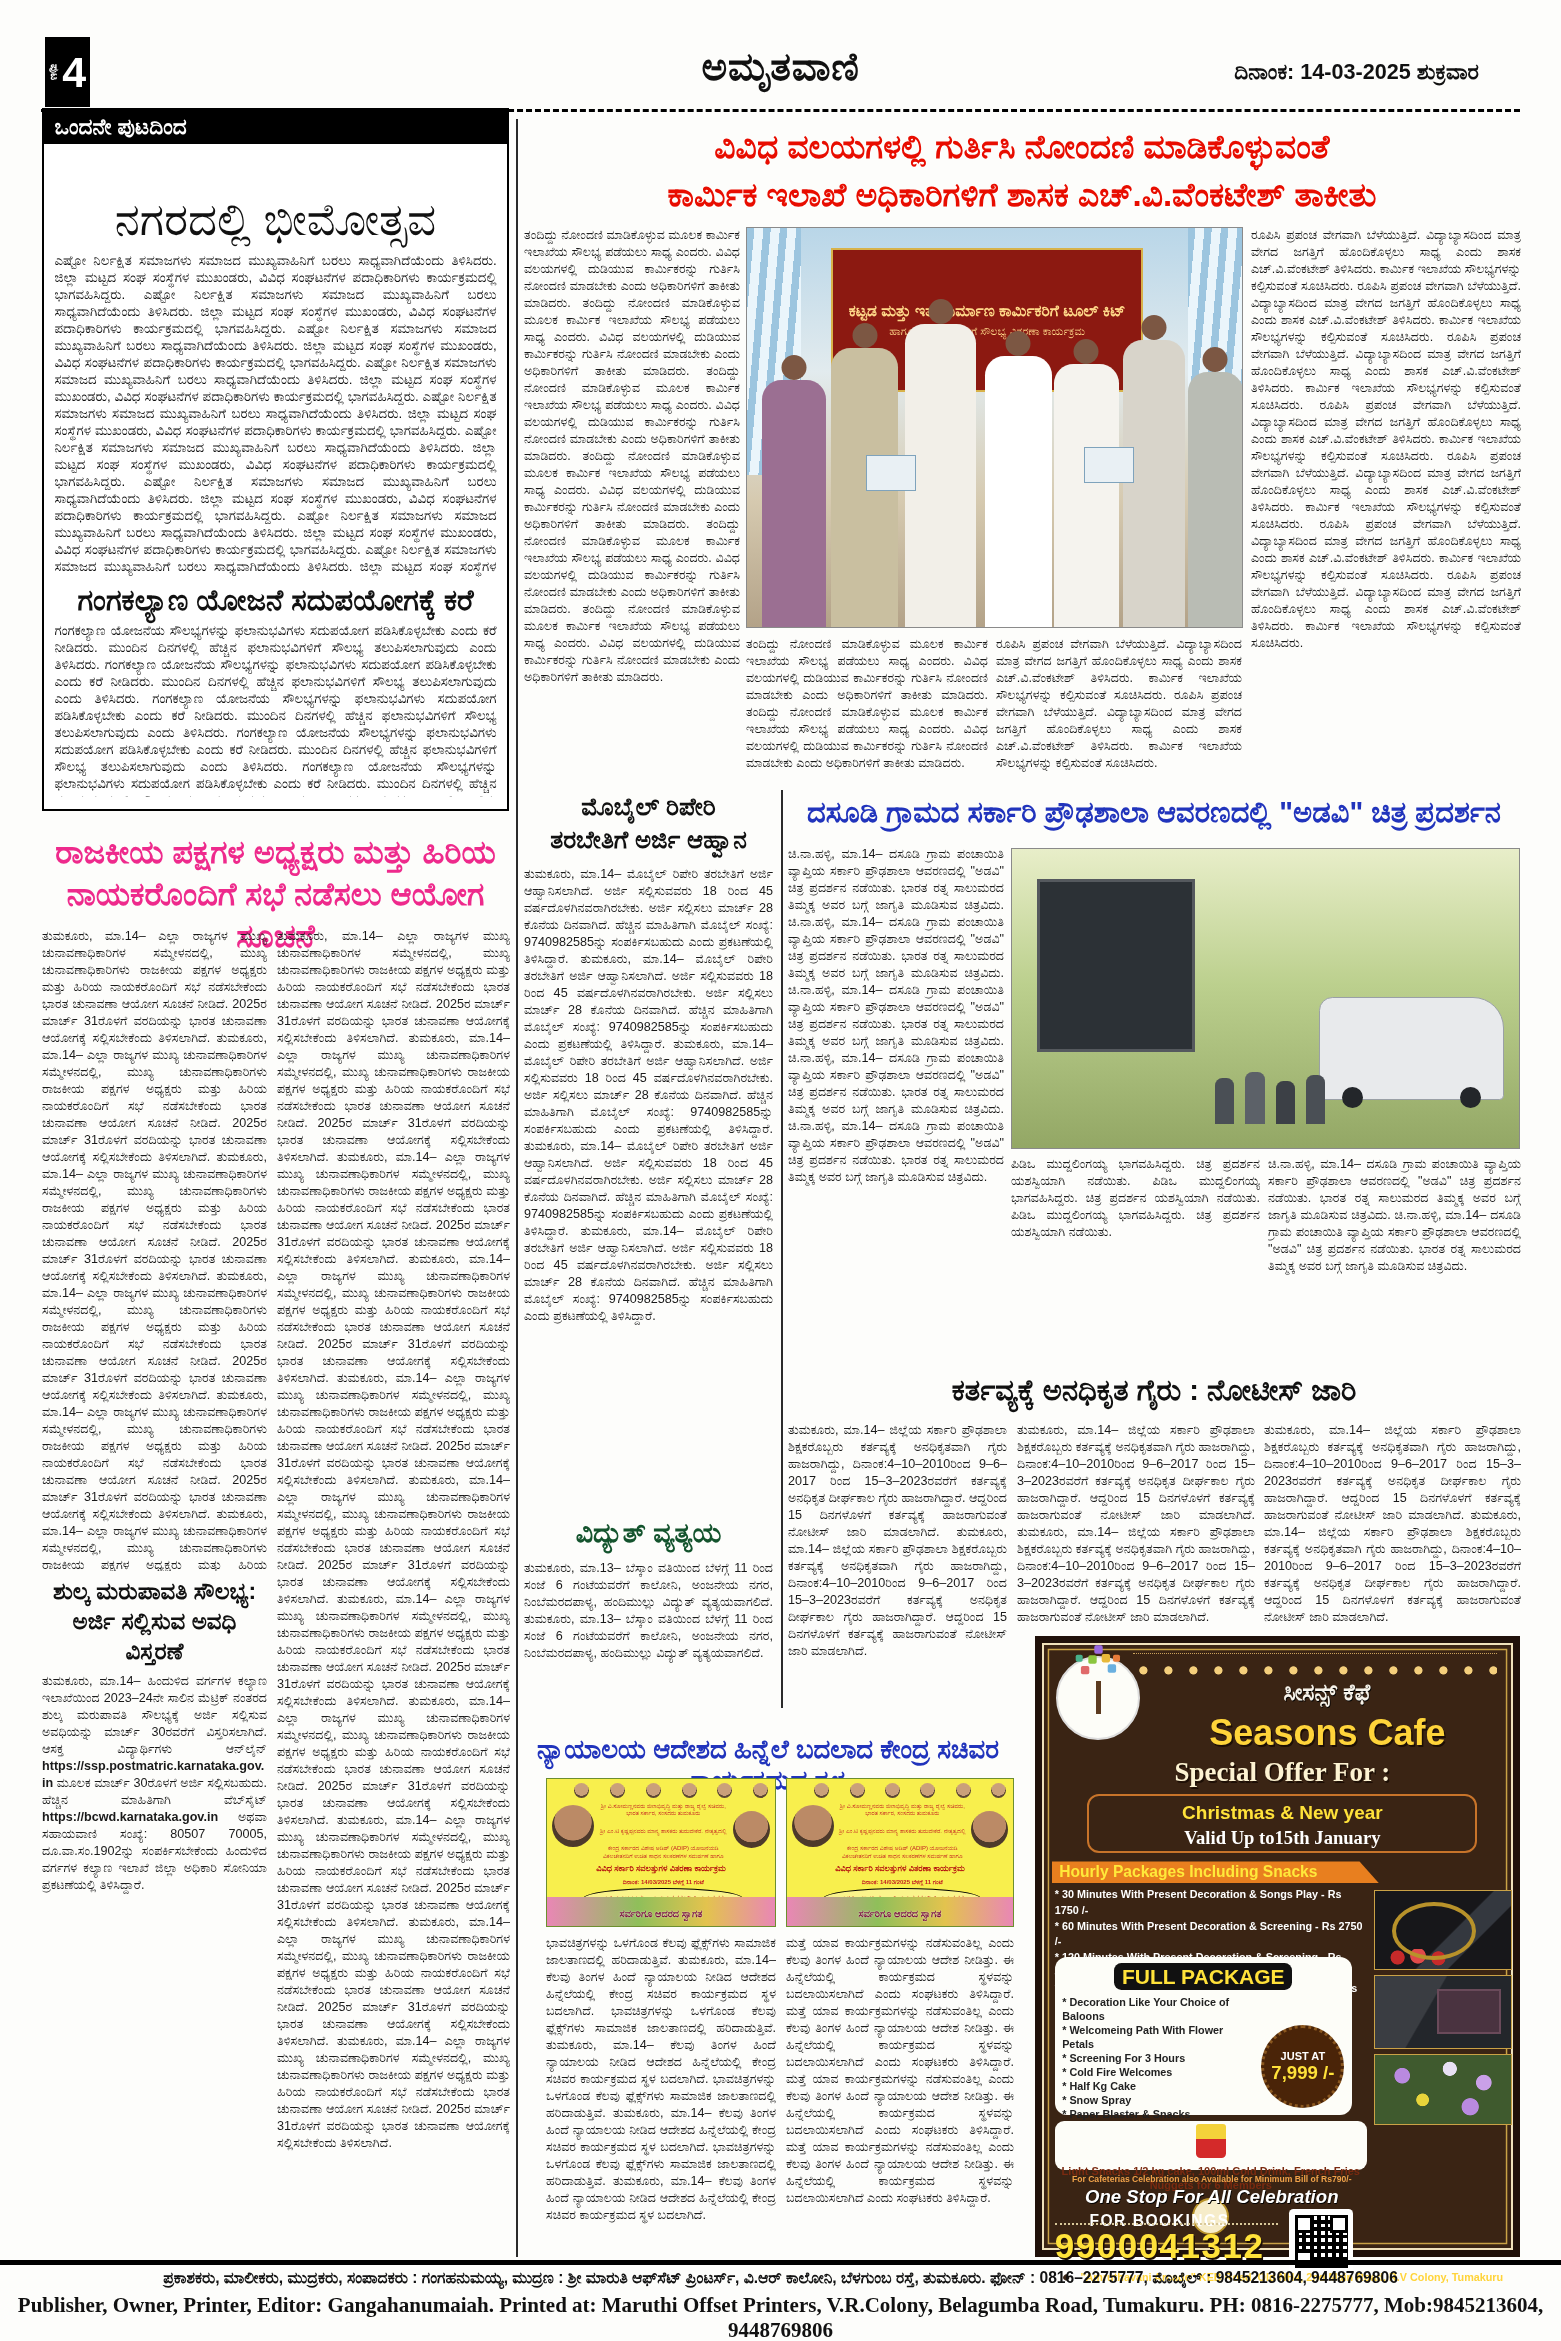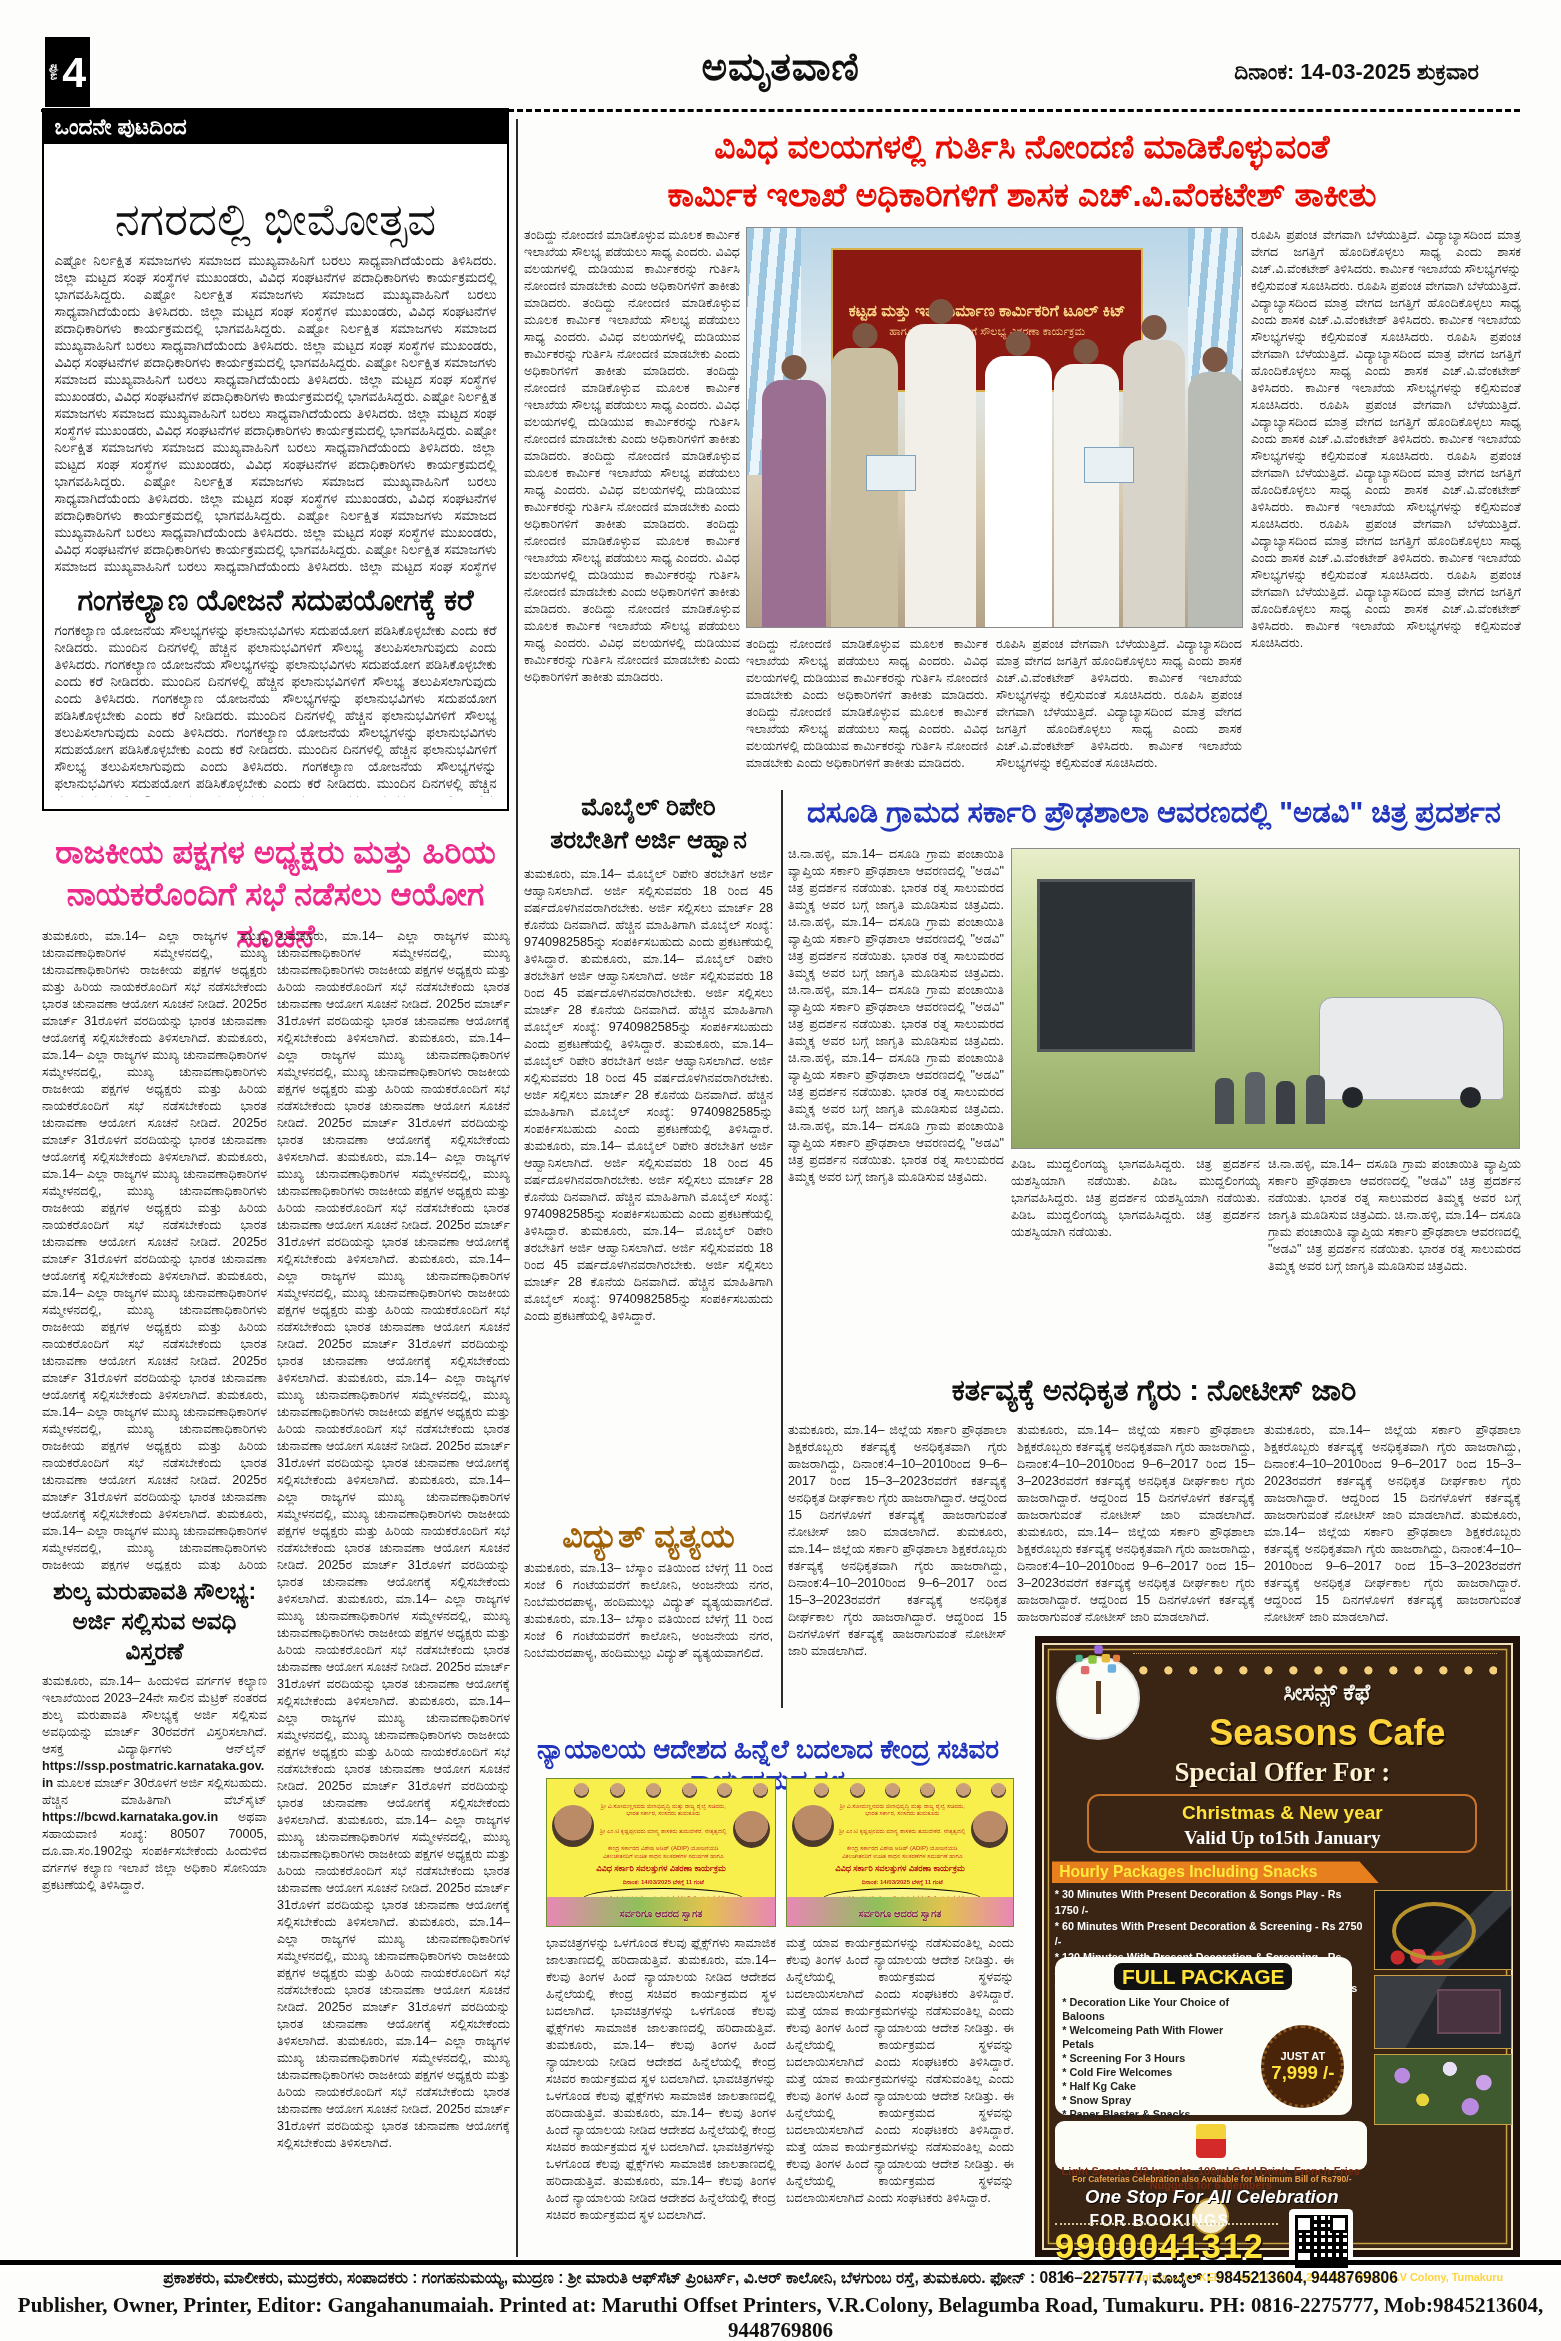--- a/index.html
+++ b/index.html
@@ -192,7 +192,7 @@
   </div>
   <div class="col" style="left:524px;top:866px;width:249px;height:645px;">ತುಮಕೂರು, ಮಾ.14– ಮೊಬೈಲ್ ರಿಪೇರಿ ತರಬೇತಿಗೆ ಅರ್ಜಿ ಆಹ್ವಾನಿಸಲಾಗಿದೆ. ಅರ್ಜಿ ಸಲ್ಲಿಸುವವರು 18 ರಿಂದ 45 ವರ್ಷದೊಳಗಿನವರಾಗಿರಬೇಕು. ಅರ್ಜಿ ಸಲ್ಲಿಸಲು ಮಾರ್ಚ್ 28 ಕೊನೆಯ ದಿನವಾಗಿದೆ. ಹೆಚ್ಚಿನ ಮಾಹಿತಿಗಾಗಿ ಮೊಬೈಲ್ ಸಂಖ್ಯೆ: 9740982585ನ್ನು ಸಂಪರ್ಕಿಸಬಹುದು ಎಂದು ಪ್ರಕಟಣೆಯಲ್ಲಿ ತಿಳಿಸಿದ್ದಾರೆ. ತುಮಕೂರು, ಮಾ.14– ಮೊಬೈಲ್ ರಿಪೇರಿ ತರಬೇತಿಗೆ ಅರ್ಜಿ ಆಹ್ವಾನಿಸಲಾಗಿದೆ. ಅರ್ಜಿ ಸಲ್ಲಿಸುವವರು 18 ರಿಂದ 45 ವರ್ಷದೊಳಗಿನವರಾಗಿರಬೇಕು. ಅರ್ಜಿ ಸಲ್ಲಿಸಲು ಮಾರ್ಚ್ 28 ಕೊನೆಯ ದಿನವಾಗಿದೆ. ಹೆಚ್ಚಿನ ಮಾಹಿತಿಗಾಗಿ ಮೊಬೈಲ್ ಸಂಖ್ಯೆ: 9740982585ನ್ನು ಸಂಪರ್ಕಿಸಬಹುದು ಎಂದು ಪ್ರಕಟಣೆಯಲ್ಲಿ ತಿಳಿಸಿದ್ದಾರೆ. ತುಮಕೂರು, ಮಾ.14– ಮೊಬೈಲ್ ರಿಪೇರಿ ತರಬೇತಿಗೆ ಅರ್ಜಿ ಆಹ್ವಾನಿಸಲಾಗಿದೆ. ಅರ್ಜಿ ಸಲ್ಲಿಸುವವರು 18 ರಿಂದ 45 ವರ್ಷದೊಳಗಿನವರಾಗಿರಬೇಕು. ಅರ್ಜಿ ಸಲ್ಲಿಸಲು ಮಾರ್ಚ್ 28 ಕೊನೆಯ ದಿನವಾಗಿದೆ. ಹೆಚ್ಚಿನ ಮಾಹಿತಿಗಾಗಿ ಮೊಬೈಲ್ ಸಂಖ್ಯೆ: 9740982585ನ್ನು ಸಂಪರ್ಕಿಸಬಹುದು ಎಂದು ಪ್ರಕಟಣೆಯಲ್ಲಿ ತಿಳಿಸಿದ್ದಾರೆ. ತುಮಕೂರು, ಮಾ.14– ಮೊಬೈಲ್ ರಿಪೇರಿ ತರಬೇತಿಗೆ ಅರ್ಜಿ ಆಹ್ವಾನಿಸಲಾಗಿದೆ. ಅರ್ಜಿ ಸಲ್ಲಿಸುವವರು 18 ರಿಂದ 45 ವರ್ಷದೊಳಗಿನವರಾಗಿರಬೇಕು. ಅರ್ಜಿ ಸಲ್ಲಿಸಲು ಮಾರ್ಚ್ 28 ಕೊನೆಯ ದಿನವಾಗಿದೆ. ಹೆಚ್ಚಿನ ಮಾಹಿತಿಗಾಗಿ ಮೊಬೈಲ್ ಸಂಖ್ಯೆ: 9740982585ನ್ನು ಸಂಪರ್ಕಿಸಬಹುದು ಎಂದು ಪ್ರಕಟಣೆಯಲ್ಲಿ ತಿಳಿಸಿದ್ದಾರೆ. ತುಮಕೂರು, ಮಾ.14– ಮೊಬೈಲ್ ರಿಪೇರಿ ತರಬೇತಿಗೆ ಅರ್ಜಿ ಆಹ್ವಾನಿಸಲಾಗಿದೆ. ಅರ್ಜಿ ಸಲ್ಲಿಸುವವರು 18 ರಿಂದ 45 ವರ್ಷದೊಳಗಿನವರಾಗಿರಬೇಕು. ಅರ್ಜಿ ಸಲ್ಲಿಸಲು ಮಾರ್ಚ್ 28 ಕೊನೆಯ ದಿನವಾಗಿದೆ. ಹೆಚ್ಚಿನ ಮಾಹಿತಿಗಾಗಿ ಮೊಬೈಲ್ ಸಂಖ್ಯೆ: 9740982585ನ್ನು ಸಂಪರ್ಕಿಸಬಹುದು ಎಂದು ಪ್ರಕಟಣೆಯಲ್ಲಿ ತಿಳಿಸಿದ್ದಾರೆ.</div>
 
-  <div class="hl" style="left:524px;top:1518px;width:249px;font-size:32px;color:#a16207;">ವಿದ್ಯುತ್ ವ್ಯತ್ಯಯ</div>
+  <div class="hl" style="left:524px;top:1518px;width:249px;font-size:27px;color:#14532d;">ವಿದ್ಯುತ್ ವ್ಯತ್ಯಯ</div>
   <div class="col" style="left:524px;top:1560px;width:249px;height:147px;">ತುಮಕೂರು, ಮಾ.13– ಬೆಸ್ಕಾಂ ವತಿಯಿಂದ ಬೆಳಗ್ಗೆ 11 ರಿಂದ ಸಂಜೆ 6 ಗಂಟೆಯವರೆಗೆ ಕಾಲೋನಿ, ಅಂಜನೇಯ ನಗರ, ನಿಂಬೆಮರದಪಾಳ್ಯ, ಹಂದಿಮುಲ್ಲು ವಿದ್ಯುತ್ ವ್ಯತ್ಯಯವಾಗಲಿದೆ. ತುಮಕೂರು, ಮಾ.13– ಬೆಸ್ಕಾಂ ವತಿಯಿಂದ ಬೆಳಗ್ಗೆ 11 ರಿಂದ ಸಂಜೆ 6 ಗಂಟೆಯವರೆಗೆ ಕಾಲೋನಿ, ಅಂಜನೇಯ ನಗರ, ನಿಂಬೆಮರದಪಾಳ್ಯ, ಹಂದಿಮುಲ್ಲು ವಿದ್ಯುತ್ ವ್ಯತ್ಯಯವಾಗಲಿದೆ.</div>
 
   <div class="hl" style="left:788px;top:796px;width:732px;font-size:29px;color:#2134bc;">ದಸೂಡಿ ಗ್ರಾಮದ ಸರ್ಕಾರಿ ಪ್ರೌಢಶಾಲಾ ಆವರಣದಲ್ಲಿ "ಅಡವಿ" ಚಿತ್ರ ಪ್ರದರ್ಶನ</div>

